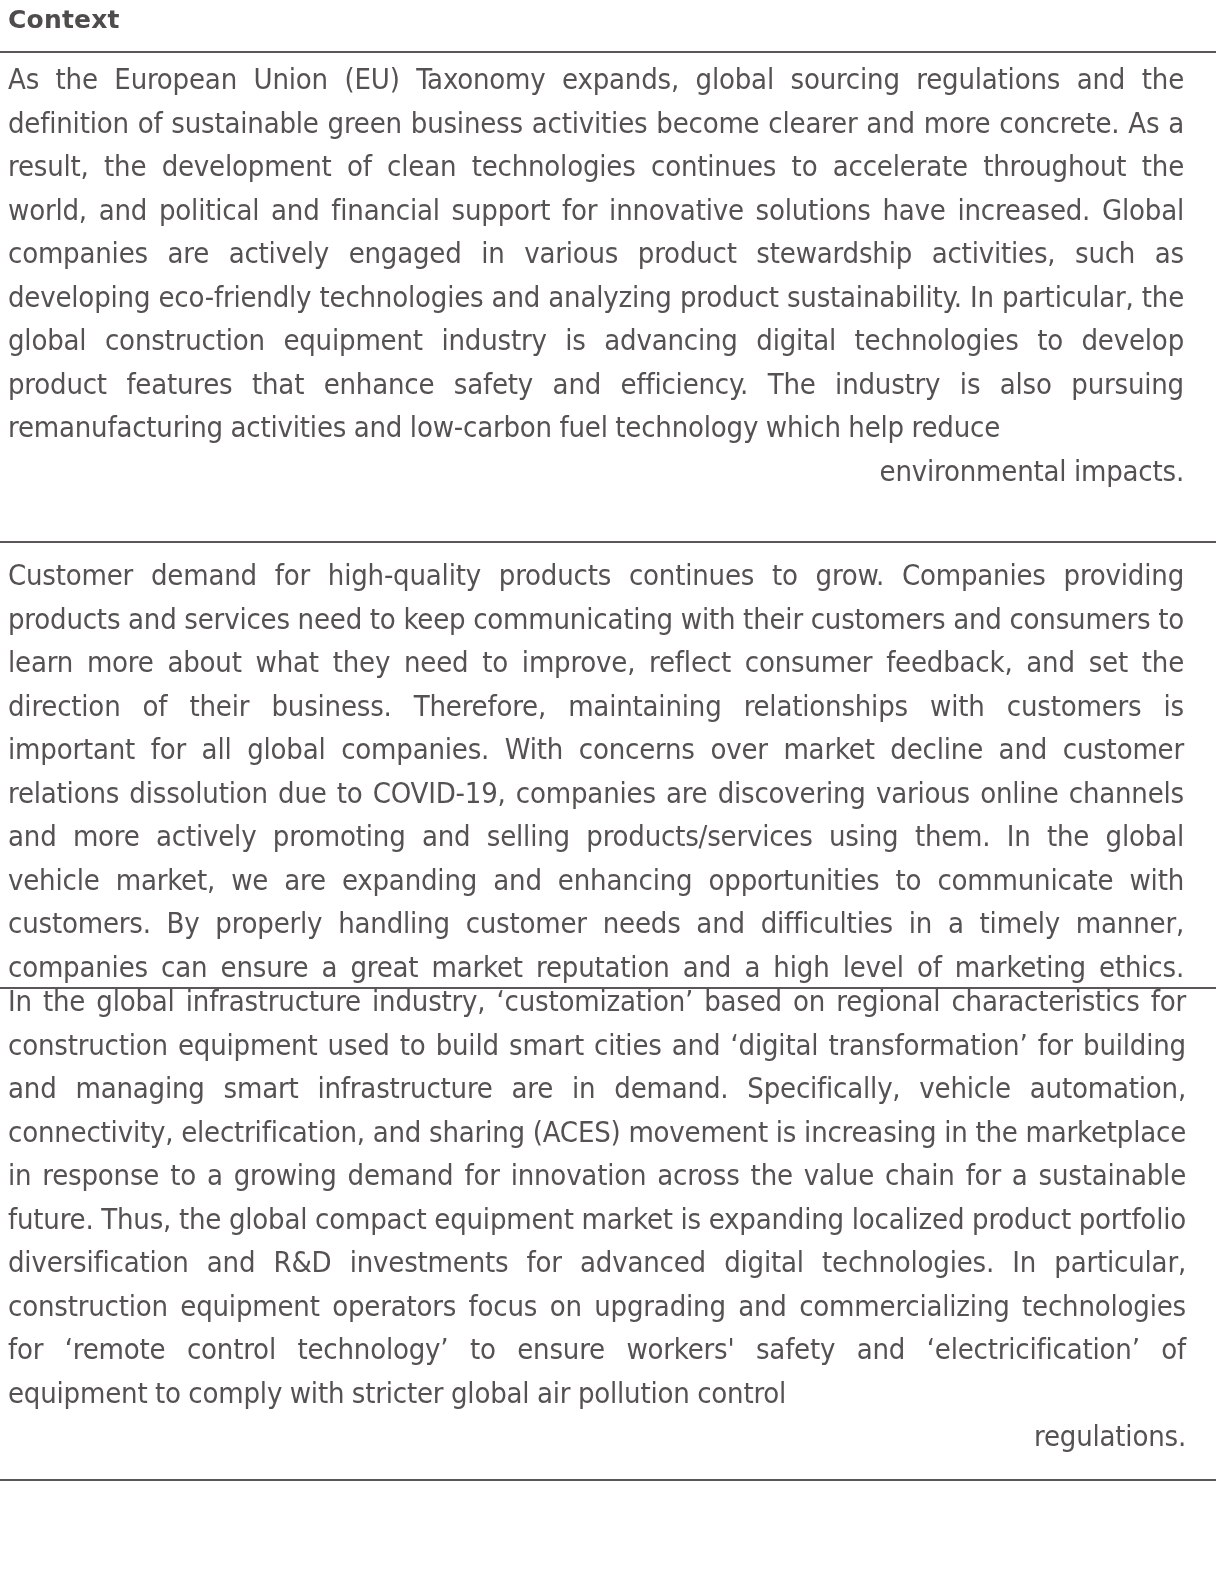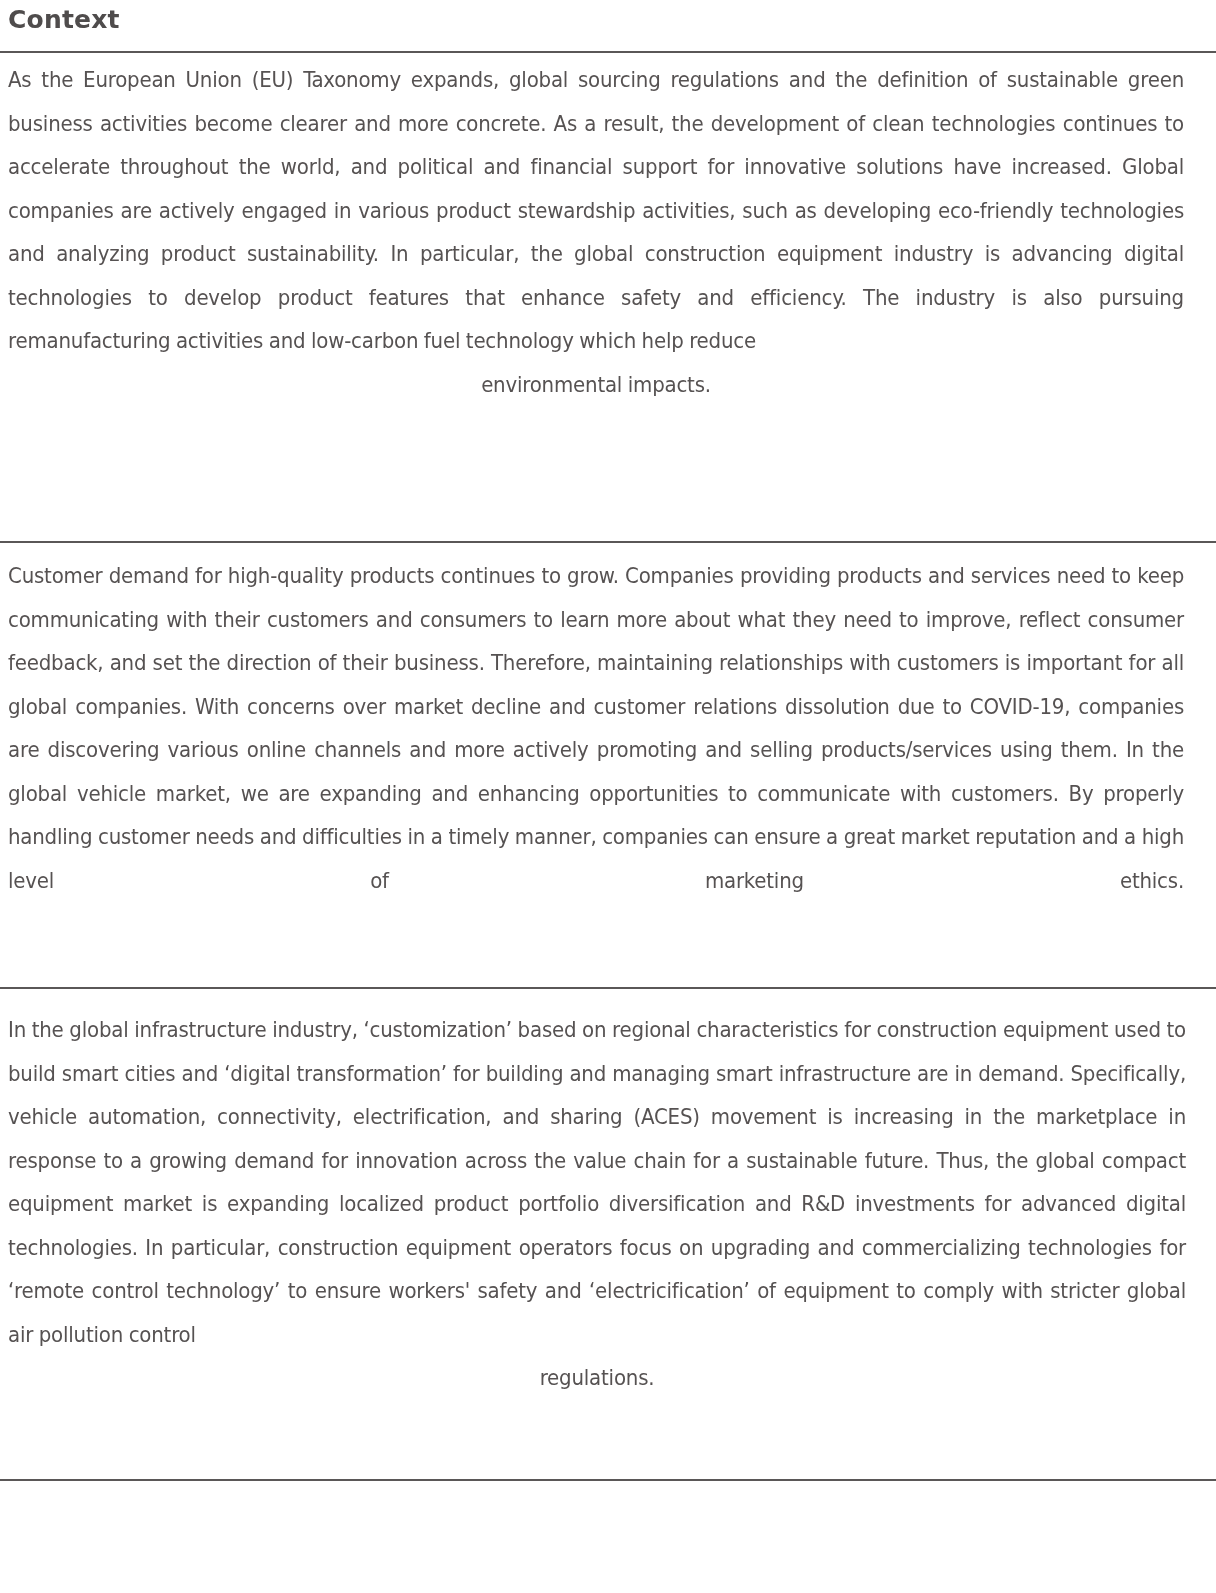--- a/index.html
+++ b/index.html
@@ -52,7 +52,7 @@
     text-justify: inter-word;
     color: #565252;
     font-family: "DejaVu Sans Condensed", "Liberation Sans Narrow", "Liberation Sans", sans-serif;
-    font-size: 22px;
+    font-size: 29px;
     line-height: 43.5px;
     font-weight: 400;
     letter-spacing: -0.2px;

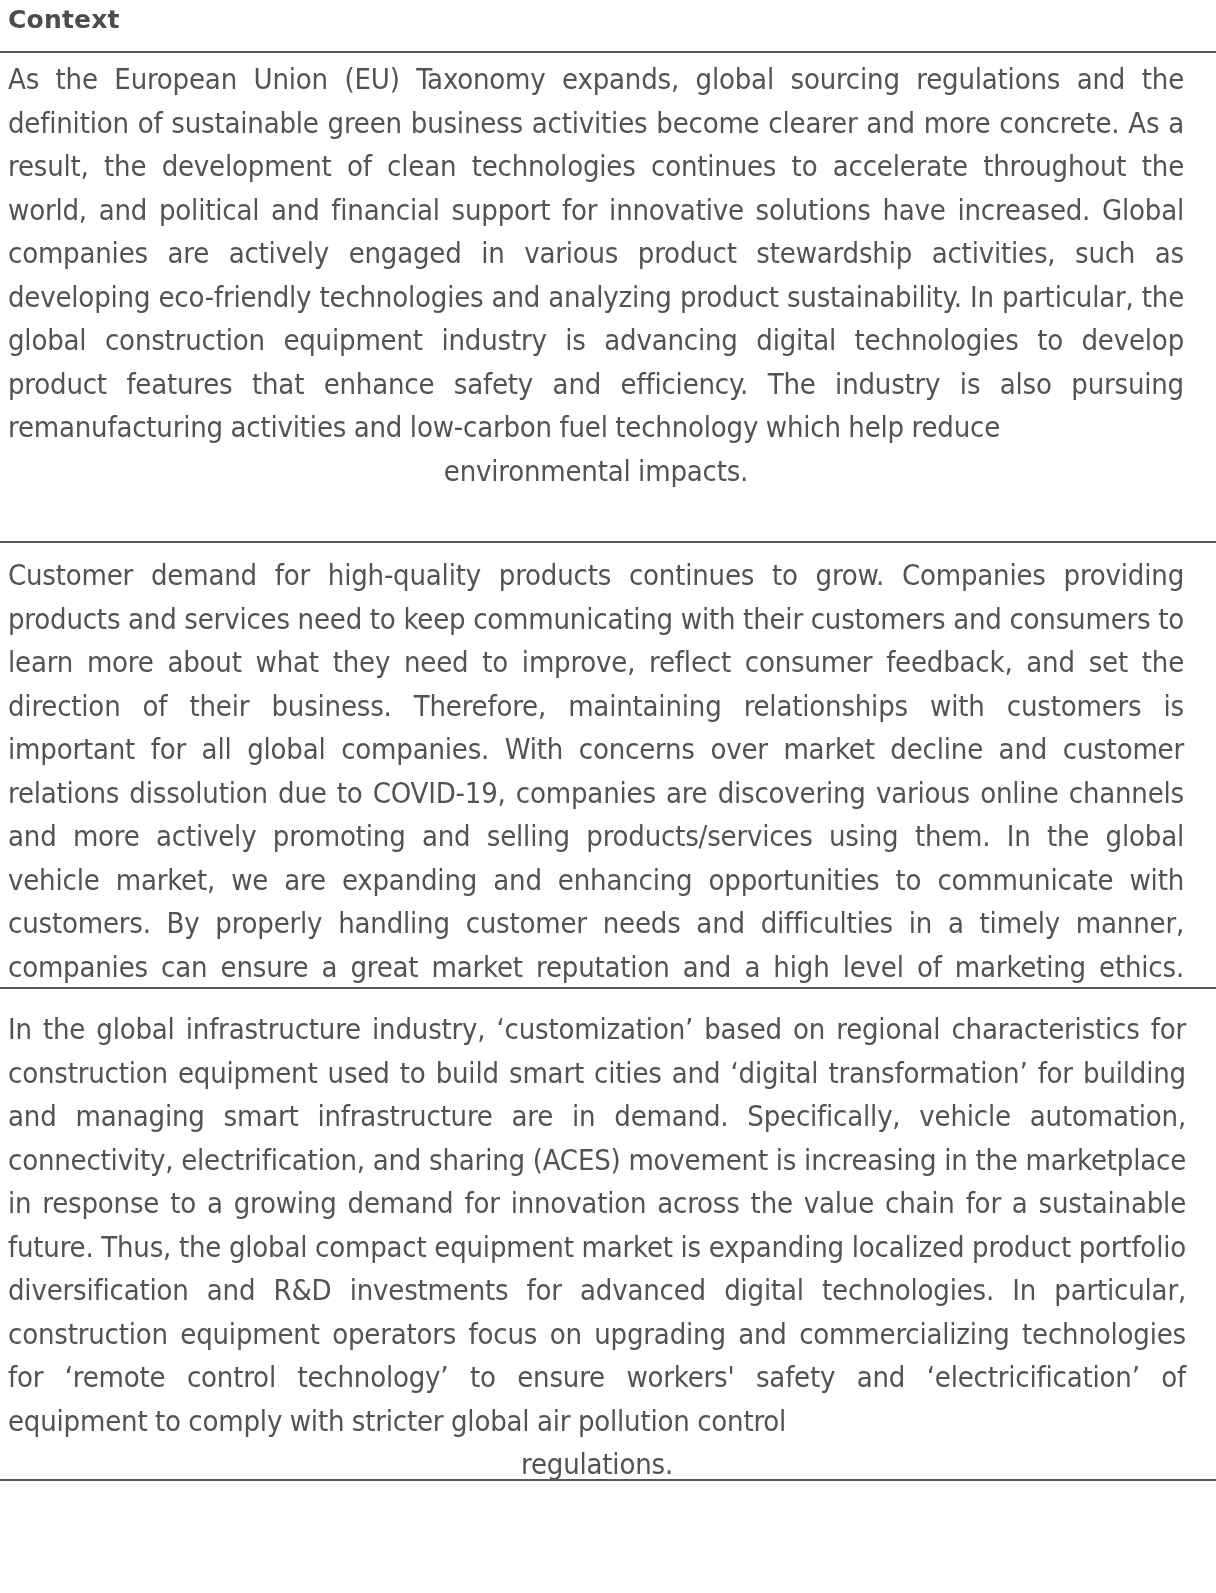--- a/index.html
+++ b/index.html
@@ -72,7 +72,7 @@
   .para-3 { top: 1008px;  width: 1178px; }
 
   .para-last-line {
-    text-align: center;
+    text-align: right;
   }
   .para-last-line::after {
     content: none;

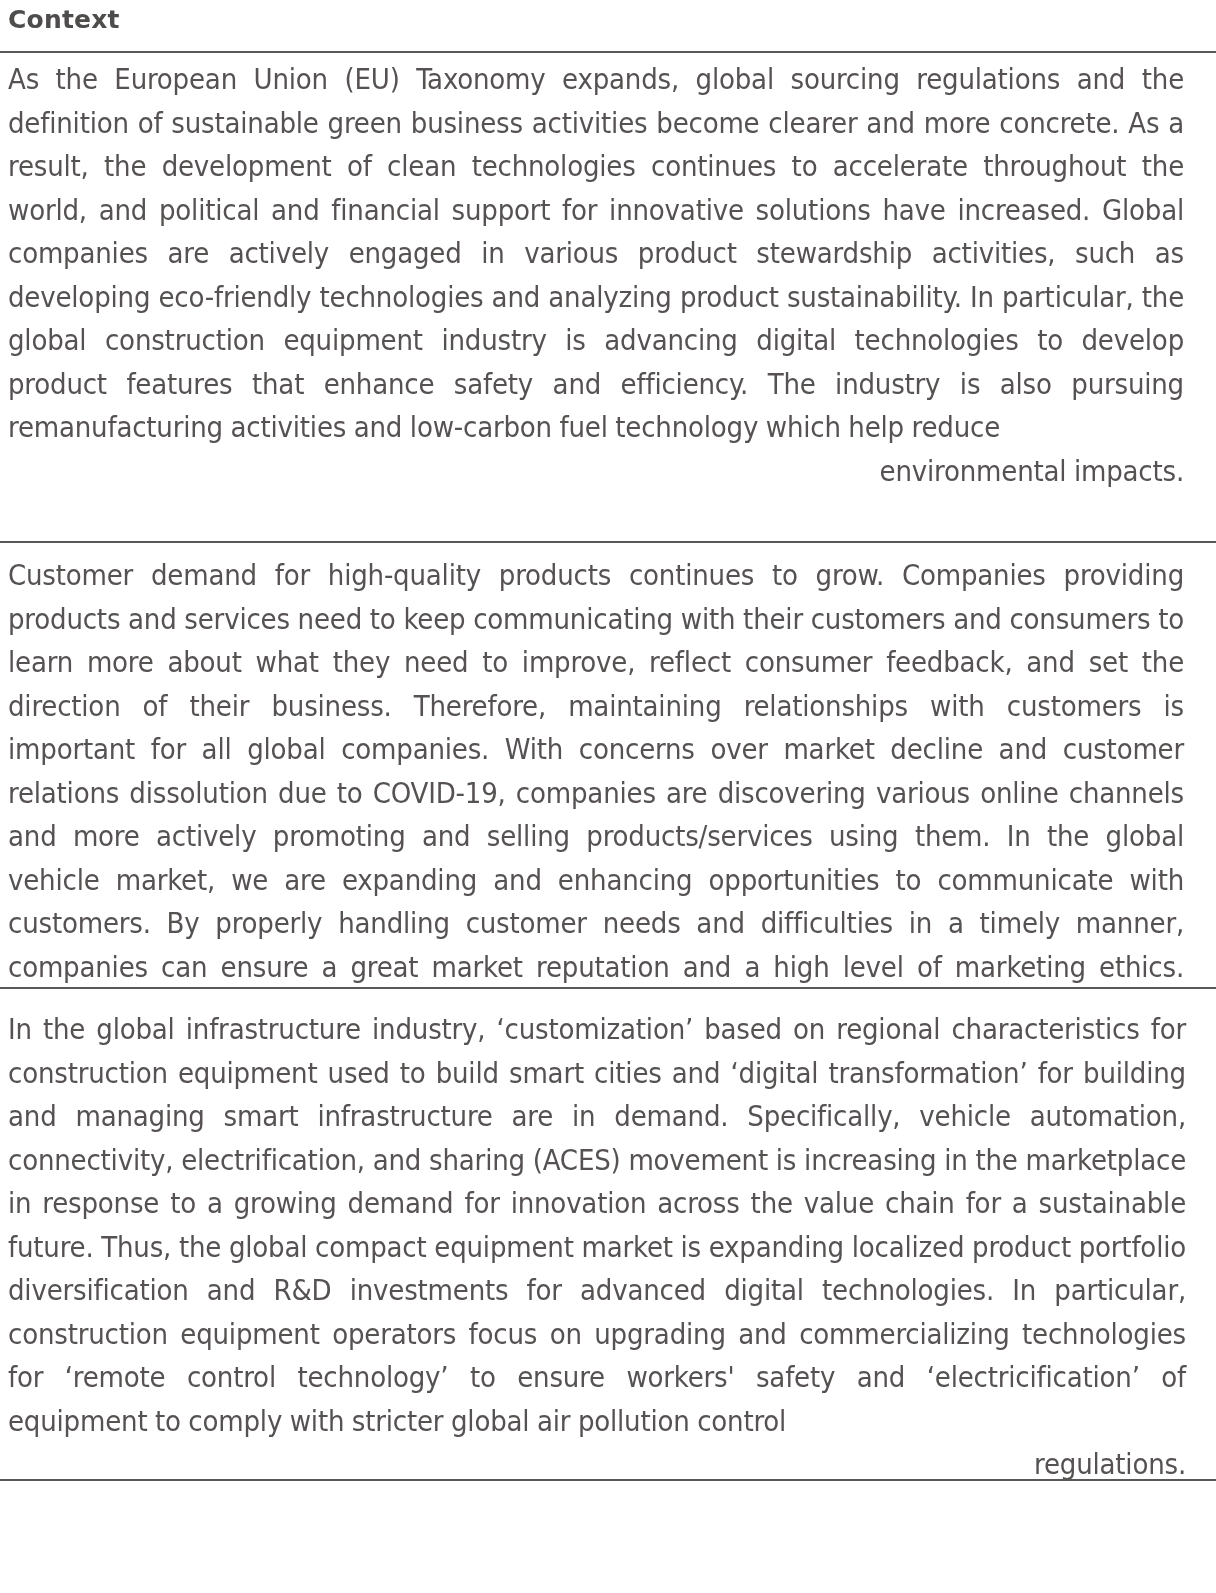--- a/index.html
+++ b/index.html
@@ -69,7 +69,7 @@
   }
   .para-1 { top: 58px;   width: 1176px; }
   .para-2 { top: 554px;  width: 1176px; }
-  .para-3 { top: 1008px;  width: 1178px; }
+  .para-3 { top: 980px;  width: 1178px; }
 
   .para-last-line {
     text-align: right;

